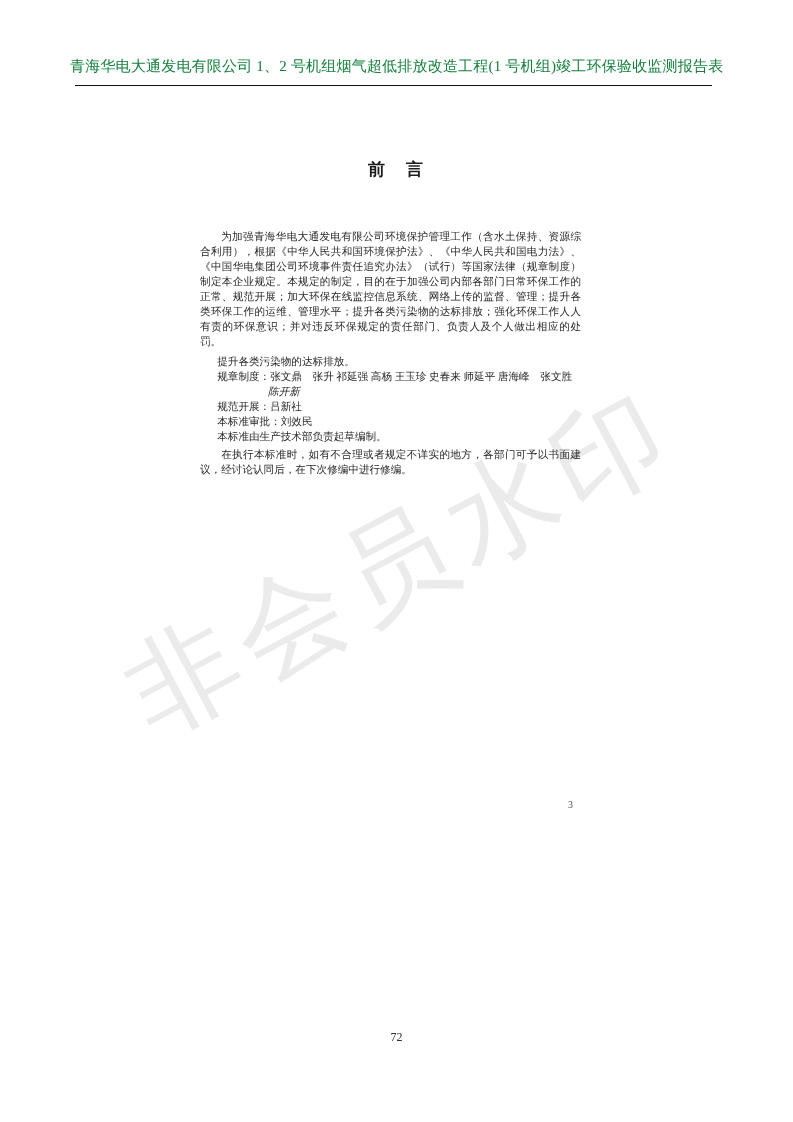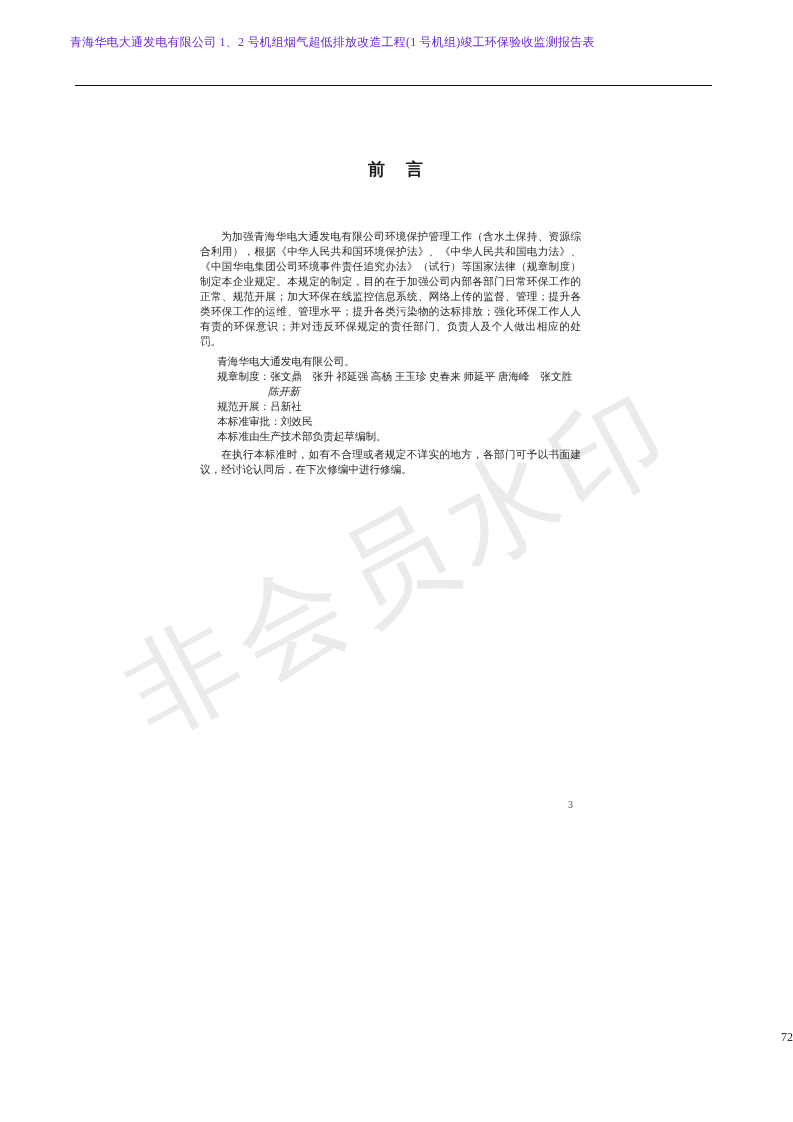--- a/index.html
+++ b/index.html
@@ -39,11 +39,11 @@
   .doc-header {
     position: absolute;
     left: 70px;
-    top: 34px;
+    top: 57px;
     width: 660px;
-    font-size: 12px;
+    font-size: 15px;
     letter-spacing: 0.2px;
-    color: #6d28d9;
+    color: #15803d;
     z-index: 2;
     white-space: nowrap;
   }

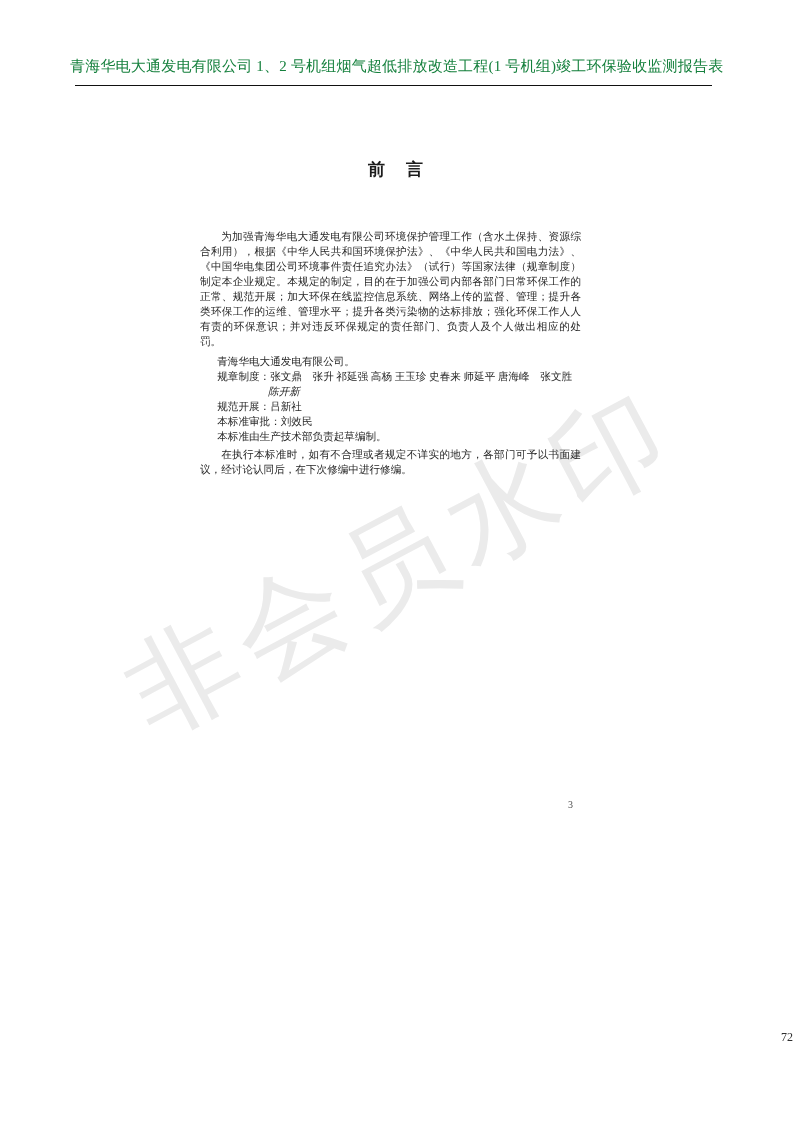--- a/index.html
+++ b/index.html
@@ -127,7 +127,7 @@
 
   <div class="body-block">
     <p>为加强青海华电大通发电有限公司环境保护管理工作（含水土保持、资源综合利用），根据《中华人民共和国环境保护法》、《中华人民共和国电力法》、《中国华电集团公司环境事件责任追究办法》（试行）等国家法律（规章制度）制定本企业规定。本规定的制定，目的在于加强公司内部各部门日常环保工作的正常、规范开展；加大环保在线监控信息系统、网络上传的监督、管理；提升各类环保工作的运维、管理水平；提升各类污染物的达标排放；强化环保工作人人有责的环保意识；并对违反环保规定的责任部门、负责人及个人做出相应的处罚。</p>
-    <div class="clause">青海华电大通发电有限公司。</div>
+    <div class="clause">提升各类污染物的达标排放。</div>
     <div class="clause">规章制度：张文鼎　张升 祁延强 高杨 王玉珍 史春来 师延平 唐海峰　张文胜</div>
     <div class="clause clause-cont">陈开新</div>
     <div class="clause">规范开展：吕新社</div>

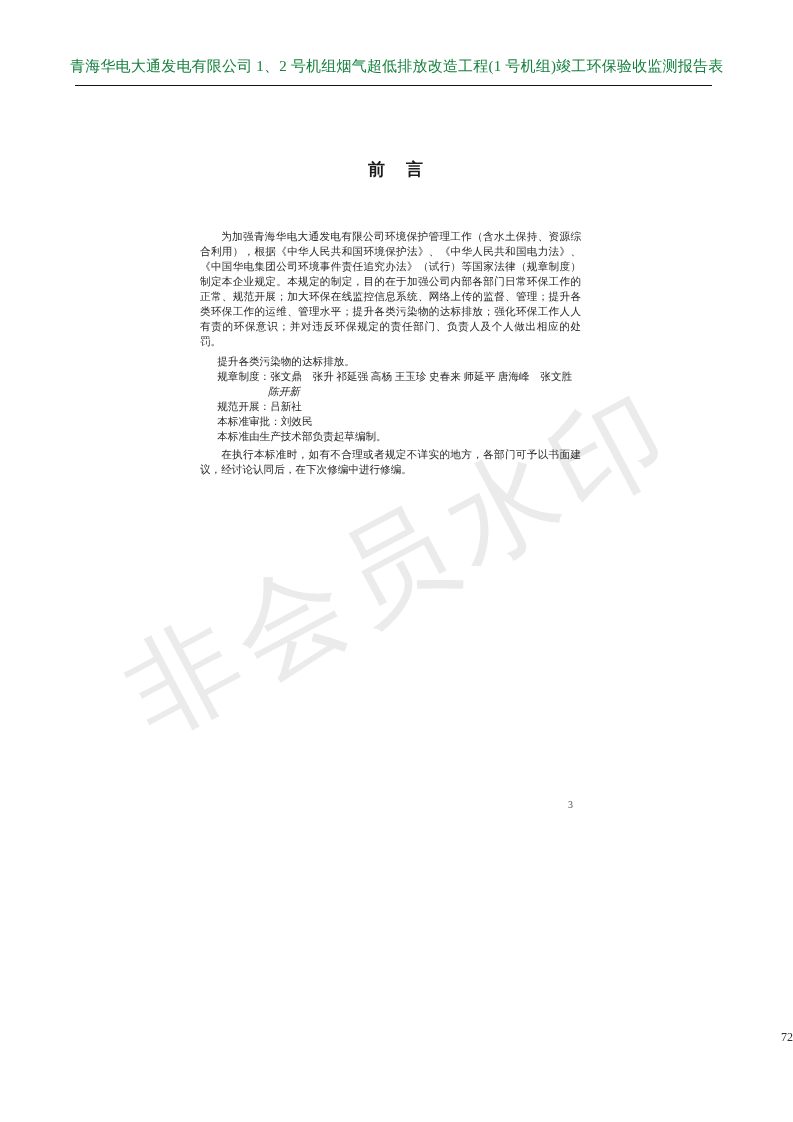--- a/index.html
+++ b/index.html
@@ -106,7 +106,7 @@
     left: 0;
     top: 1030px;
     width: 793px;
-    text-align: right;
+    text-align: center;
     font-size: 12px;
     color: #2e2e2e;
     z-index: 2;

